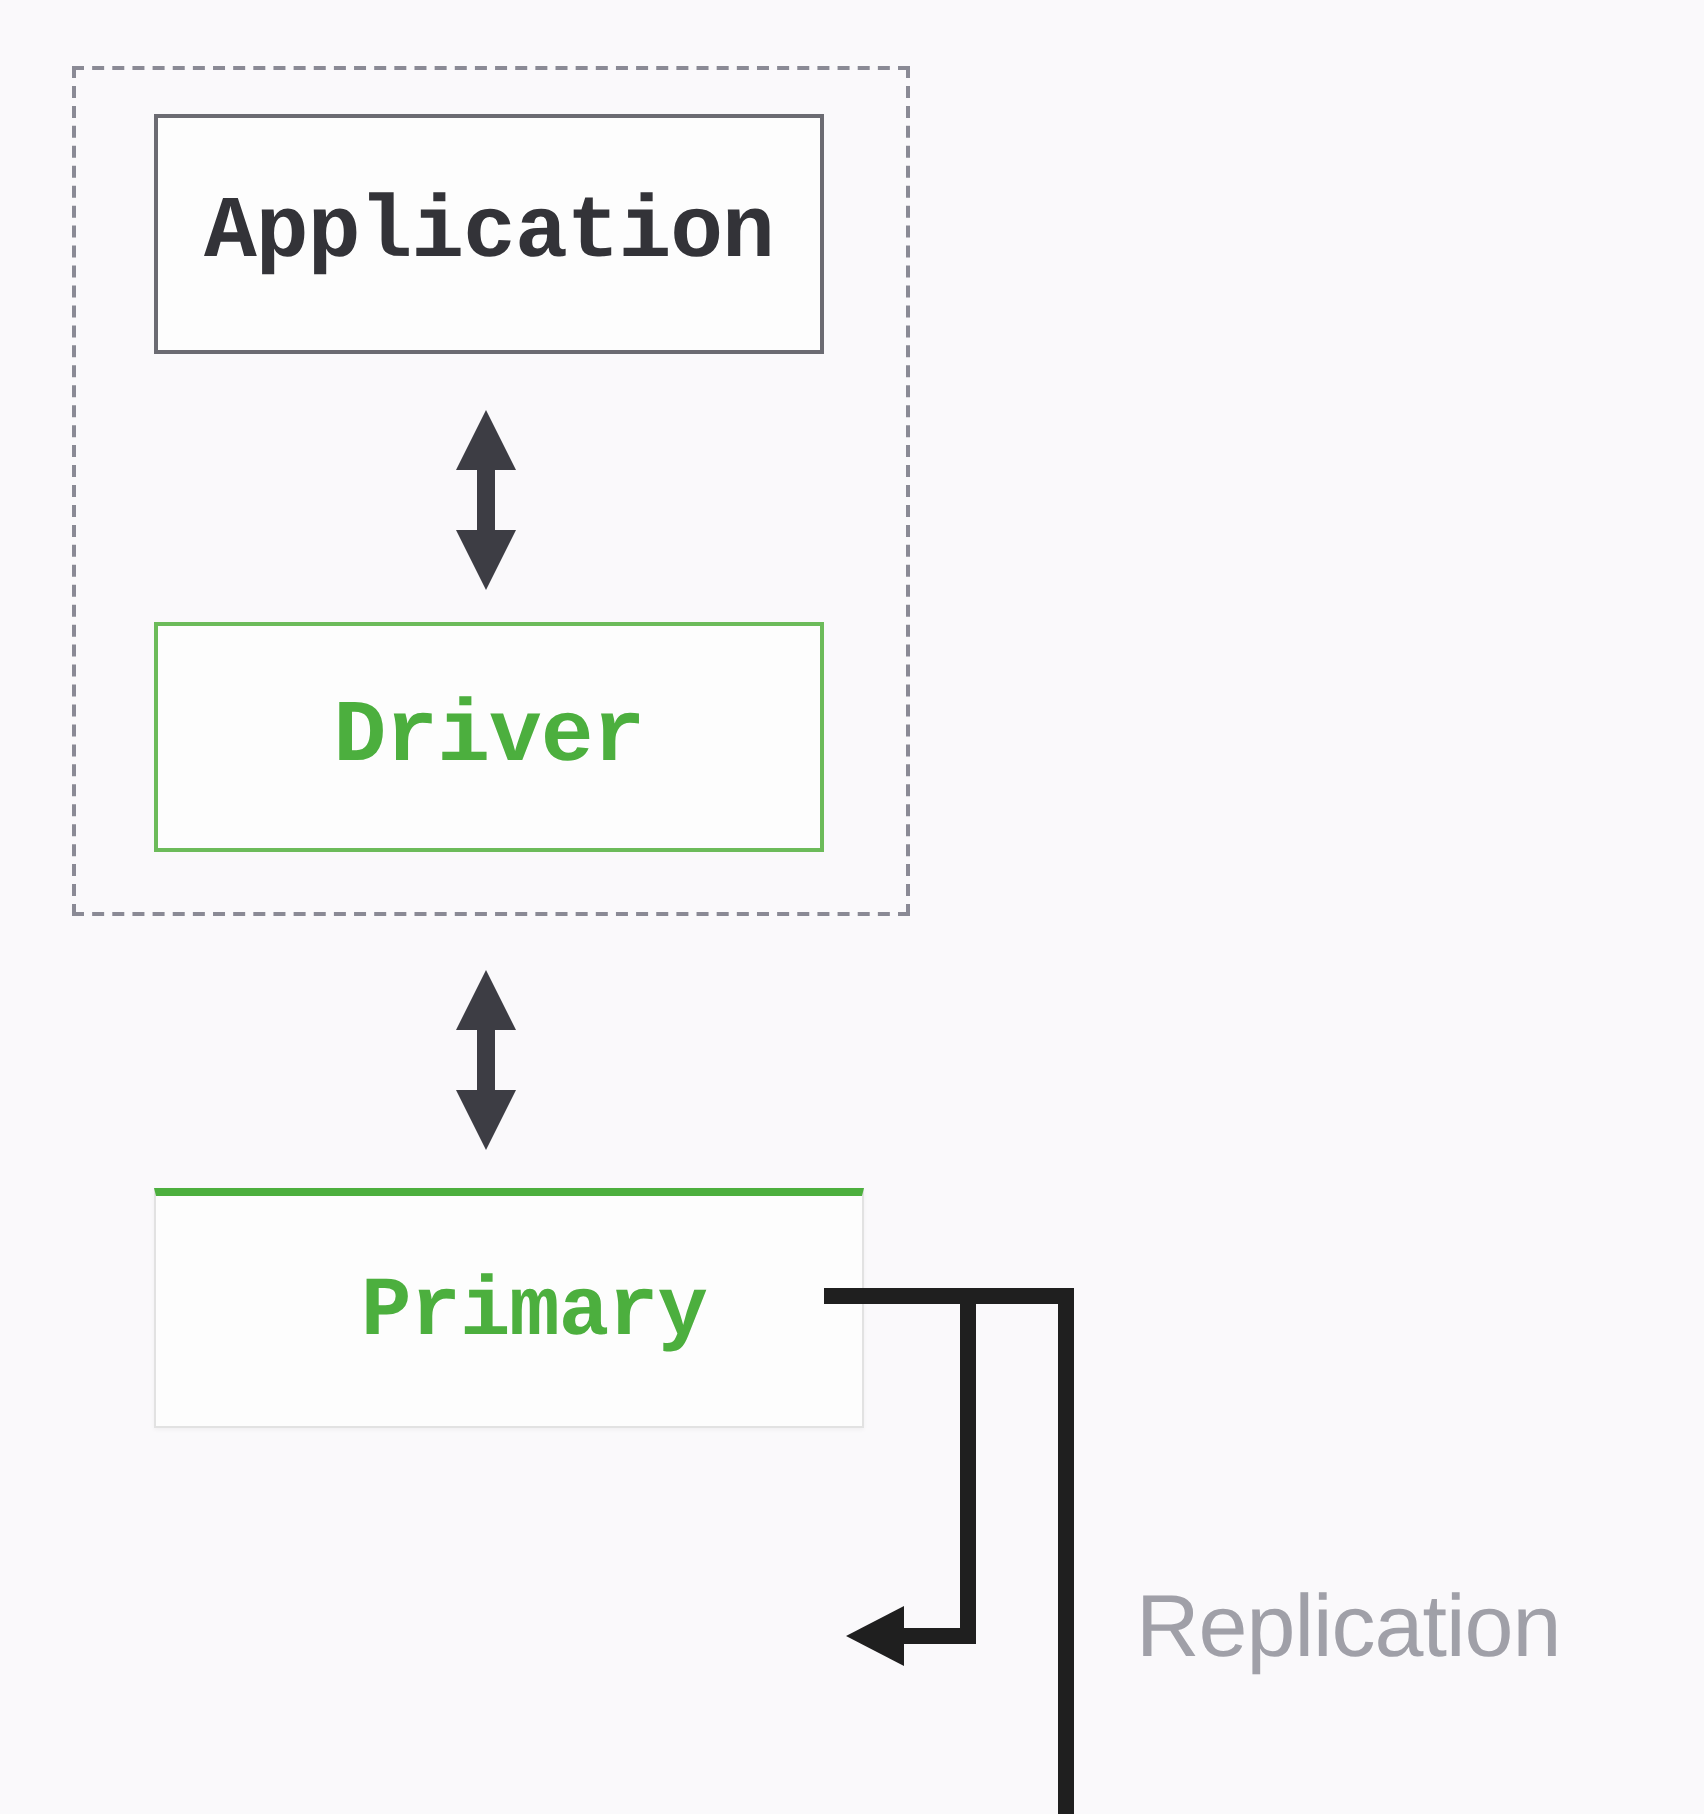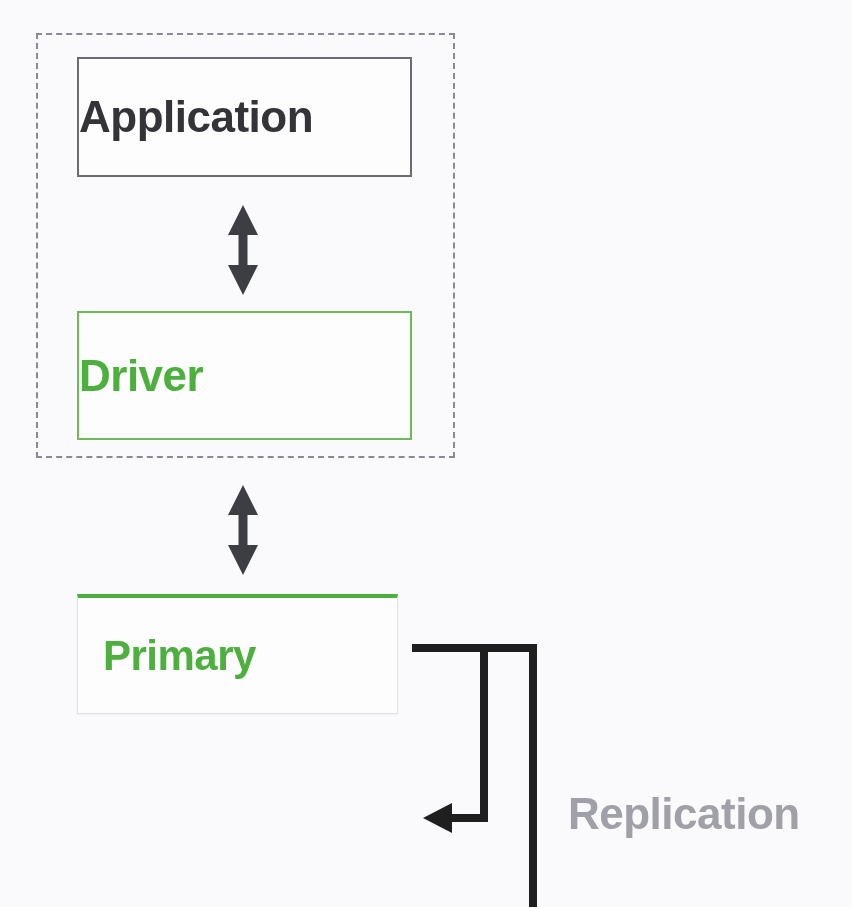--- a/index.html
+++ b/index.html
@@ -38,7 +38,8 @@
     background: #fdfdfd;
     display: flex;
     align-items: center;
-    justify-content: flex-start;
+    justify-content: center;
+    font-family: Liberation Mono, monospace;
   }
   .node-label {
     font-weight: bold;

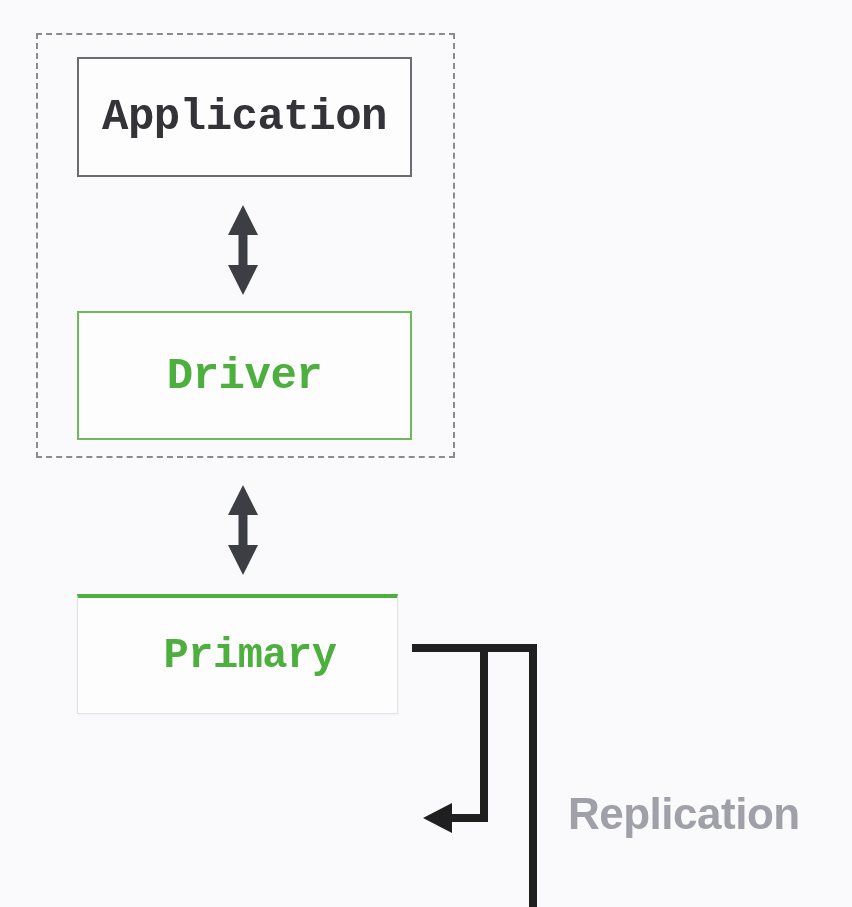--- a/index.html
+++ b/index.html
@@ -66,7 +66,7 @@
     left: 77px;
     top: 311px;
     width: 335px;
-    height: 129px;
+    height: 115px;
     border: 2px solid #6cbb5a;
   }
   .node--driver .node-label {

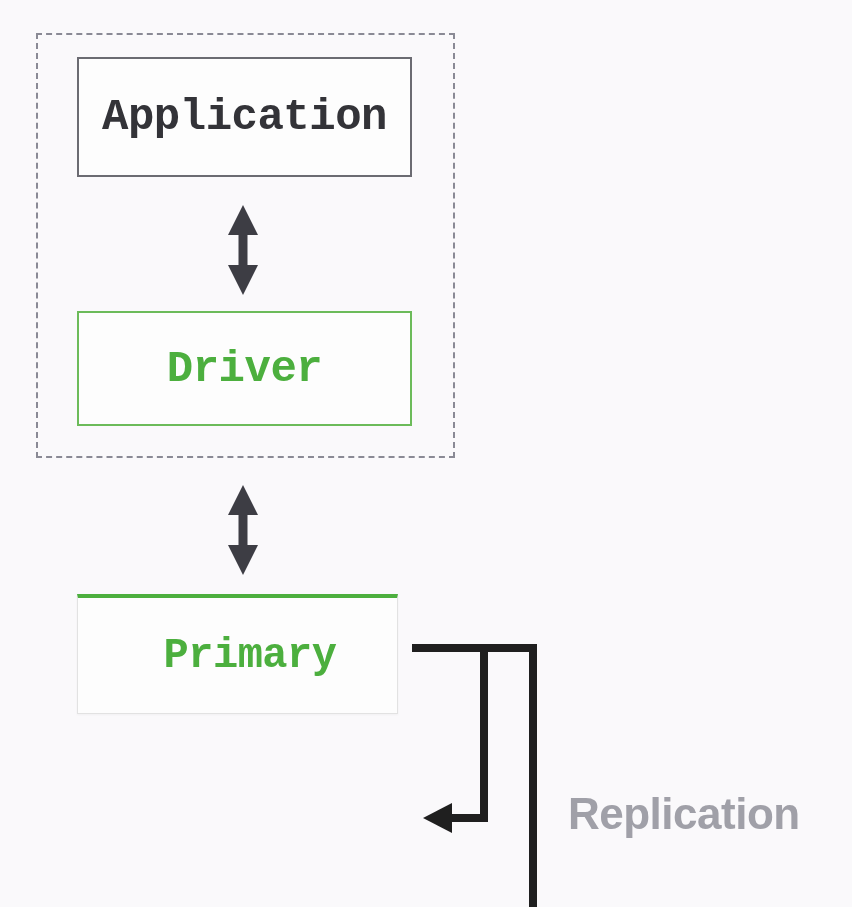--- a/index.html
+++ b/index.html
@@ -78,7 +78,7 @@
   .node--primary,
   .node--secondary {
     left: 77px;
-    width: 321px;
+    width: 355px;
     border: 1px solid #e2e2e2;
     border-top: 4px solid #4caf3e;
     box-shadow: 0 1px 2px rgba(0,0,0,0.04);

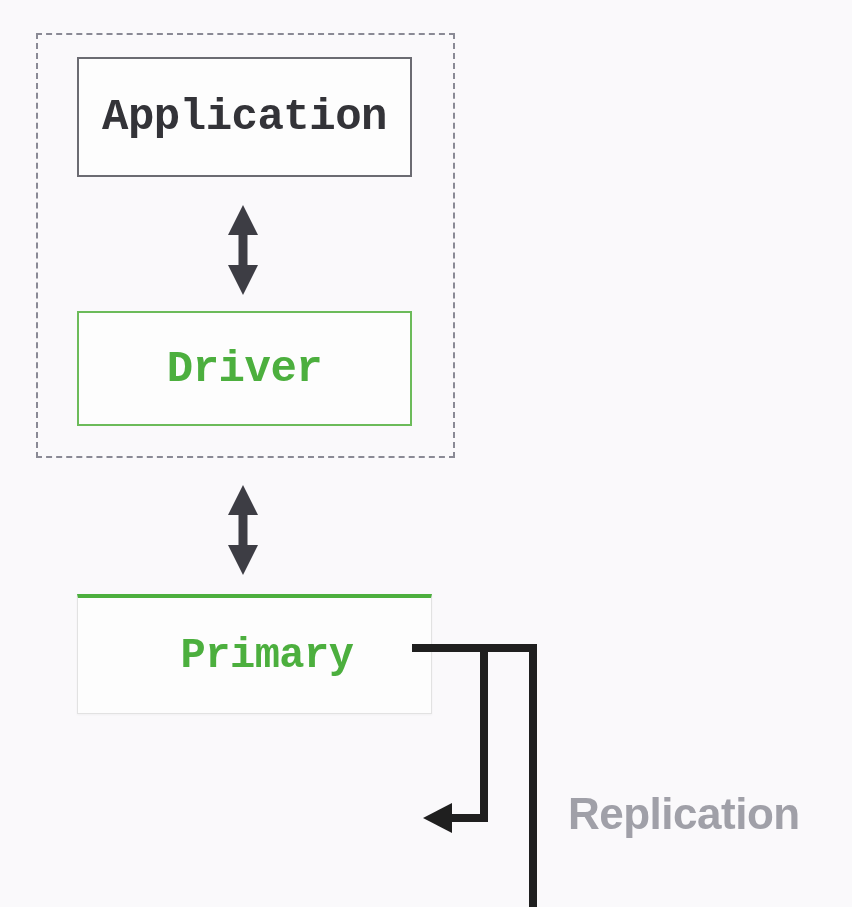--- a/index.html
+++ b/index.html
@@ -115,7 +115,7 @@
     top: 792px;
     color: #a0a0a8;
     font-size: 44px;
-    font-weight: bold;
+    font-weight: normal;
     letter-spacing: -0.5px;
     white-space: nowrap;
     line-height: 1;

